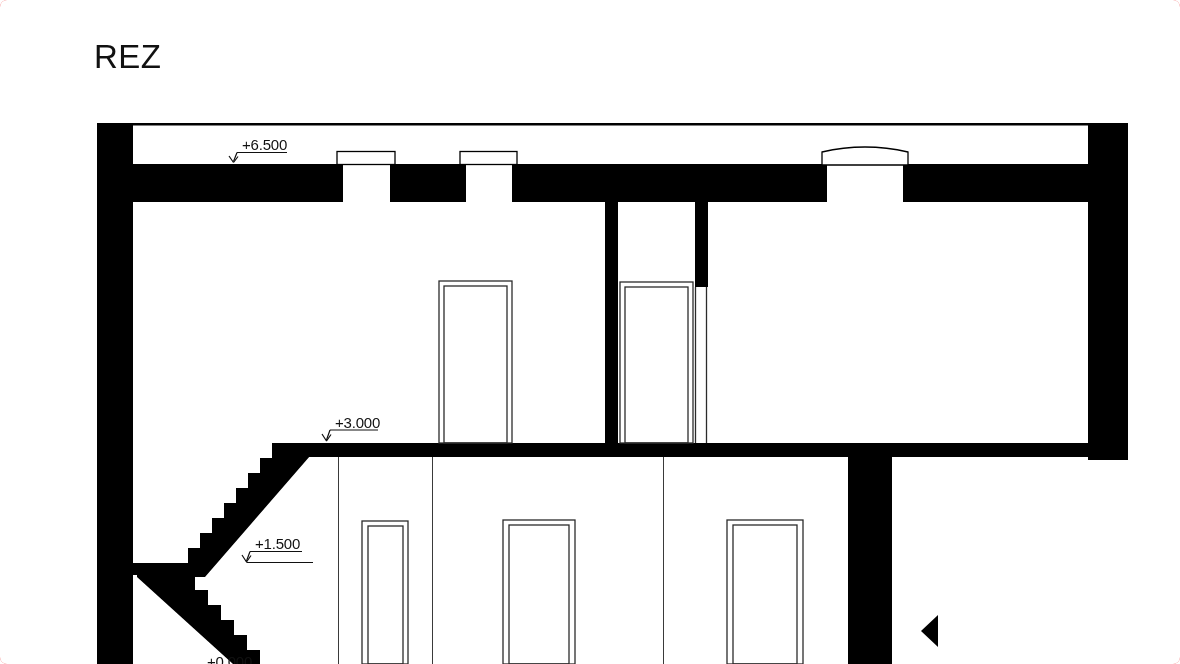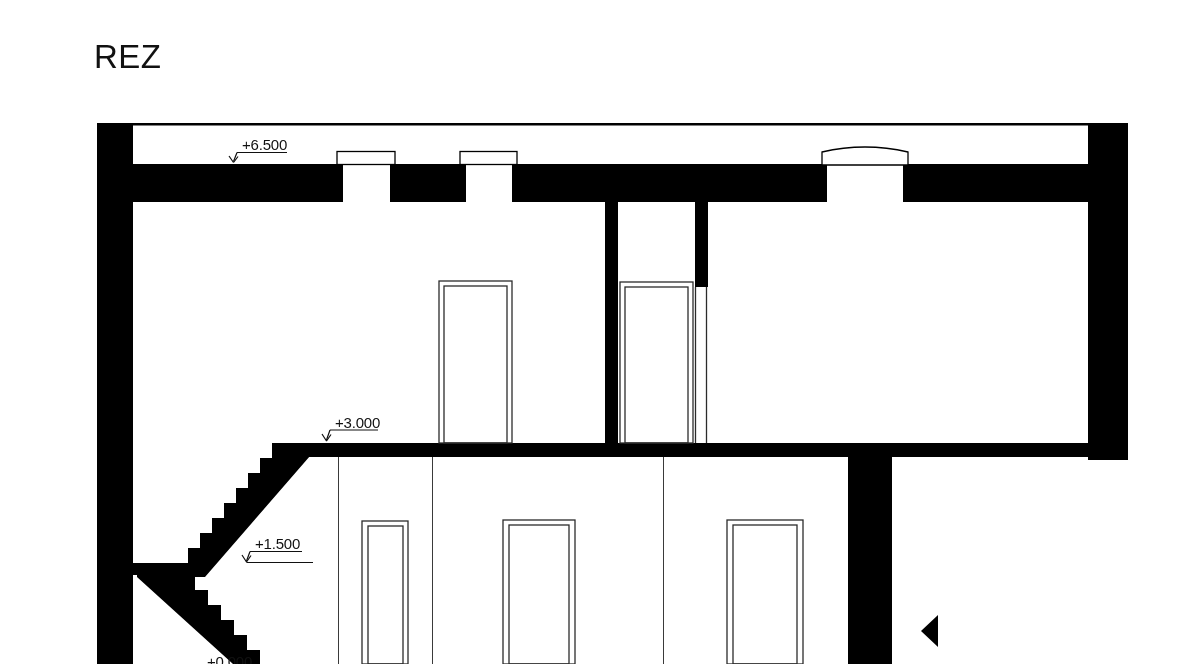--- a/index.html
+++ b/index.html
@@ -4,7 +4,7 @@
 <style>
   html,body{margin:0;padding:0;background:#ffffff;}
   .sheet{position:relative;width:1180px;height:664px;background:#ef4444;overflow:hidden;
-         font-family:"Liberation Sans",sans-serif;}
+         font-family:"Liberation Sans",sans-serif;border-radius:7px;}
   svg{display:block}
   .lvl-text{font-family:"Liberation Sans",sans-serif;font-size:15px;fill:#111;letter-spacing:-0.2px;}
   .title-text{font-family:"Liberation Sans",sans-serif;font-size:33px;fill:#111;letter-spacing:0.5px;}

